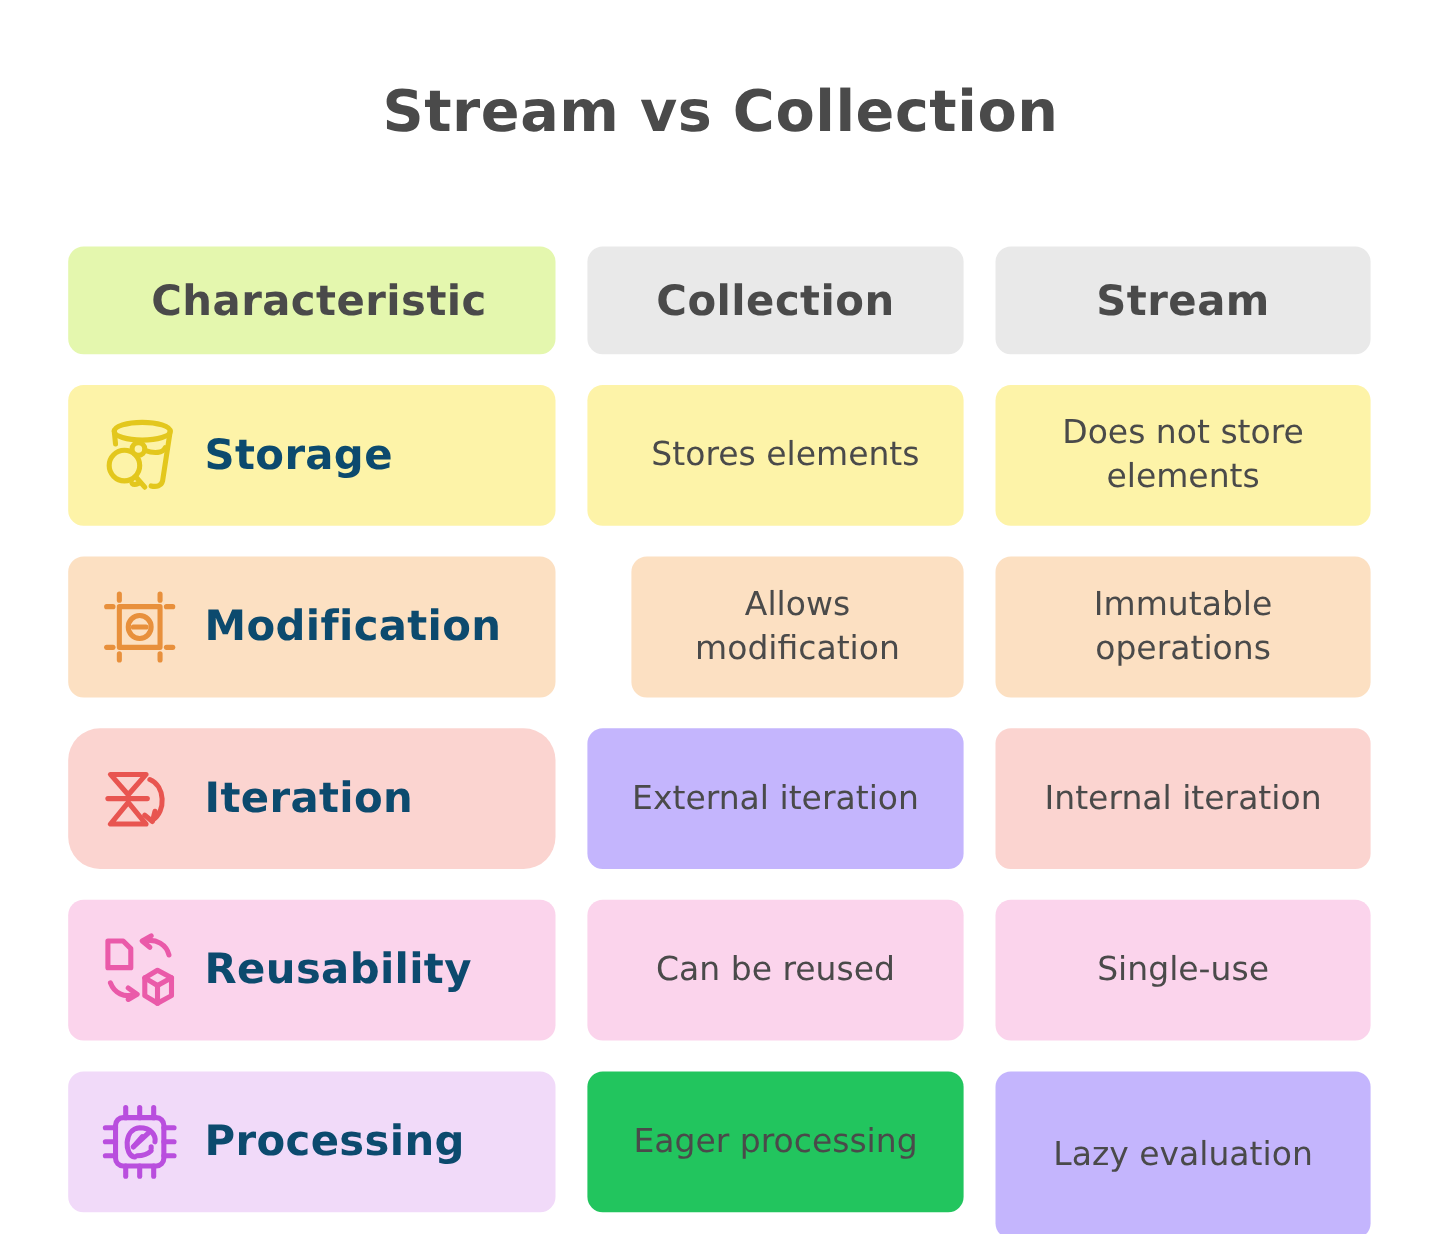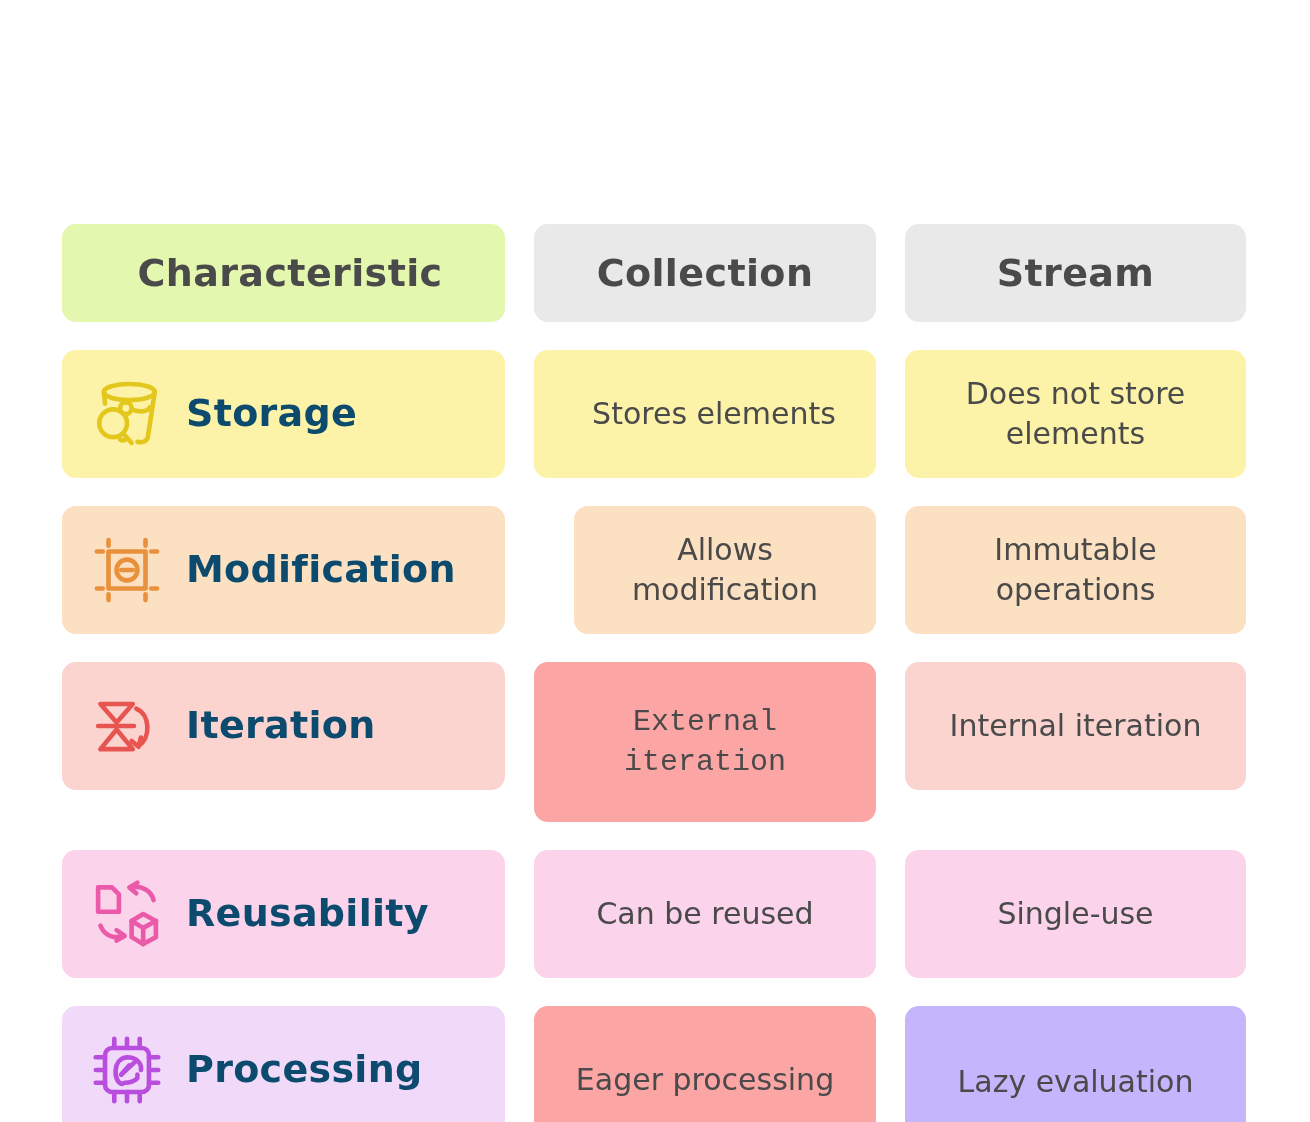--- a/index.html
+++ b/index.html
@@ -103,6 +103,7 @@
 
 <div class="page">
 
+  <div class="page-title">Stream vs Collection</div>
 
   <div class="table">
 

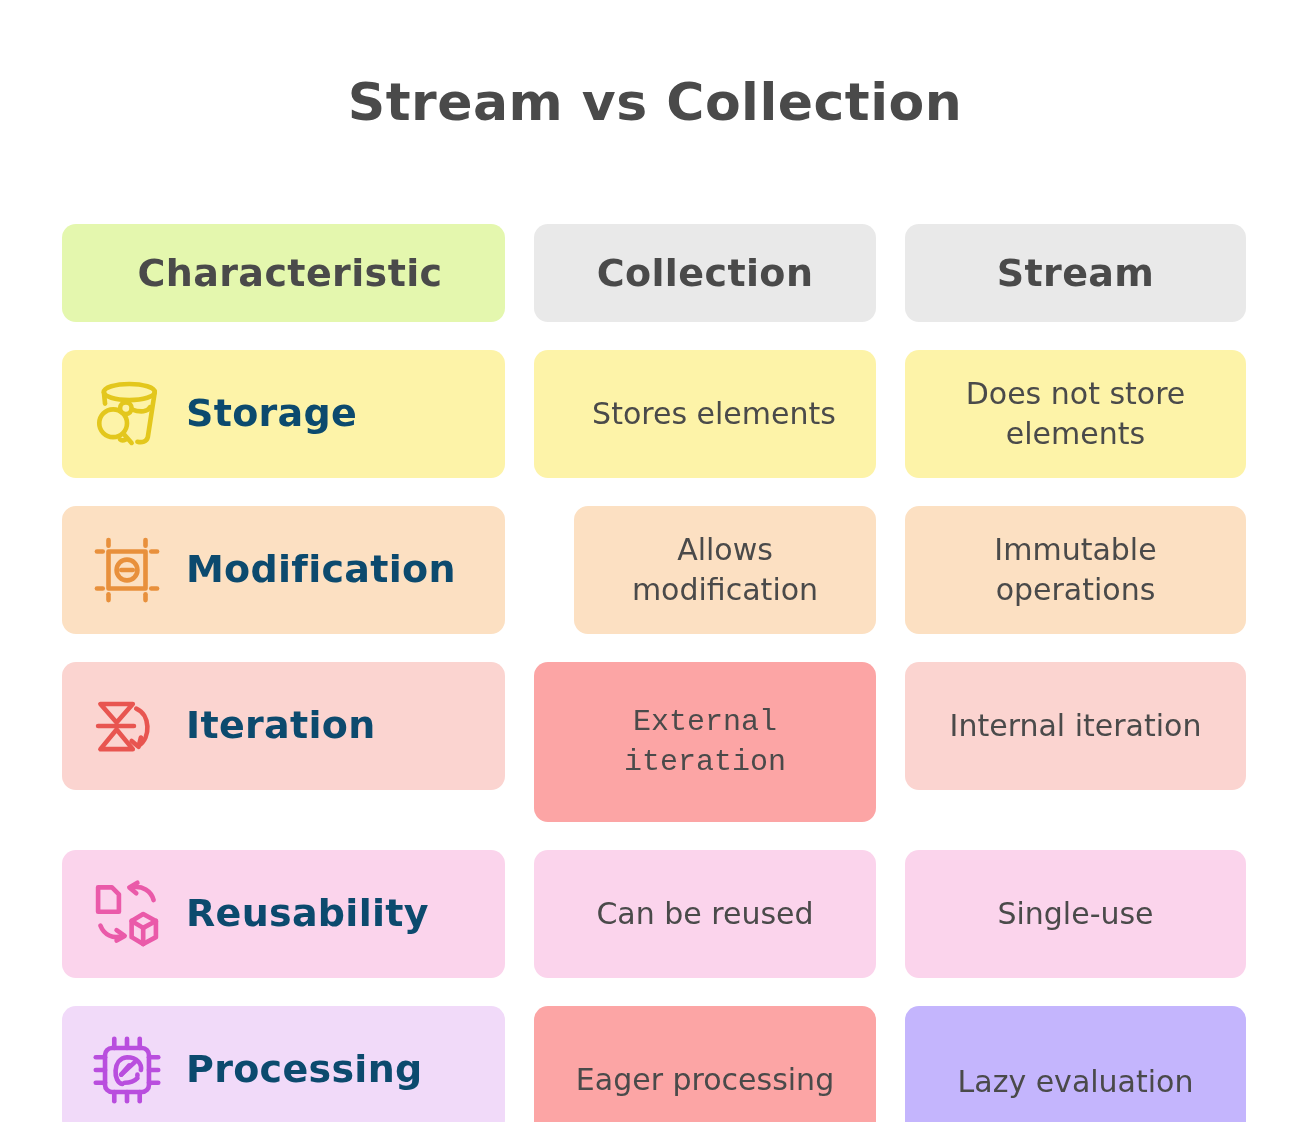--- a/index.html
+++ b/index.html
@@ -154,7 +154,7 @@
       <span class="value-text">Immutable operations</span>
     </div>
 
-    <div class="cell char-cell" id="char2" style="background: rgb(251, 212, 208); height: 128px;">
+    <div class="cell char-cell" id="char2" style="background: rgb(251, 212, 208); height: 128px; border-radius: 29px;">
       <svg class="char-icon" id="icon2" viewBox="0 0 64 64" fill="none" stroke="#e85550" stroke-width="4" stroke-linecap="round" stroke-linejoin="round">
         <path d="M9 13 L37 13 L23 29 Z"></path>
         <path d="M7 32 L38 32"></path>

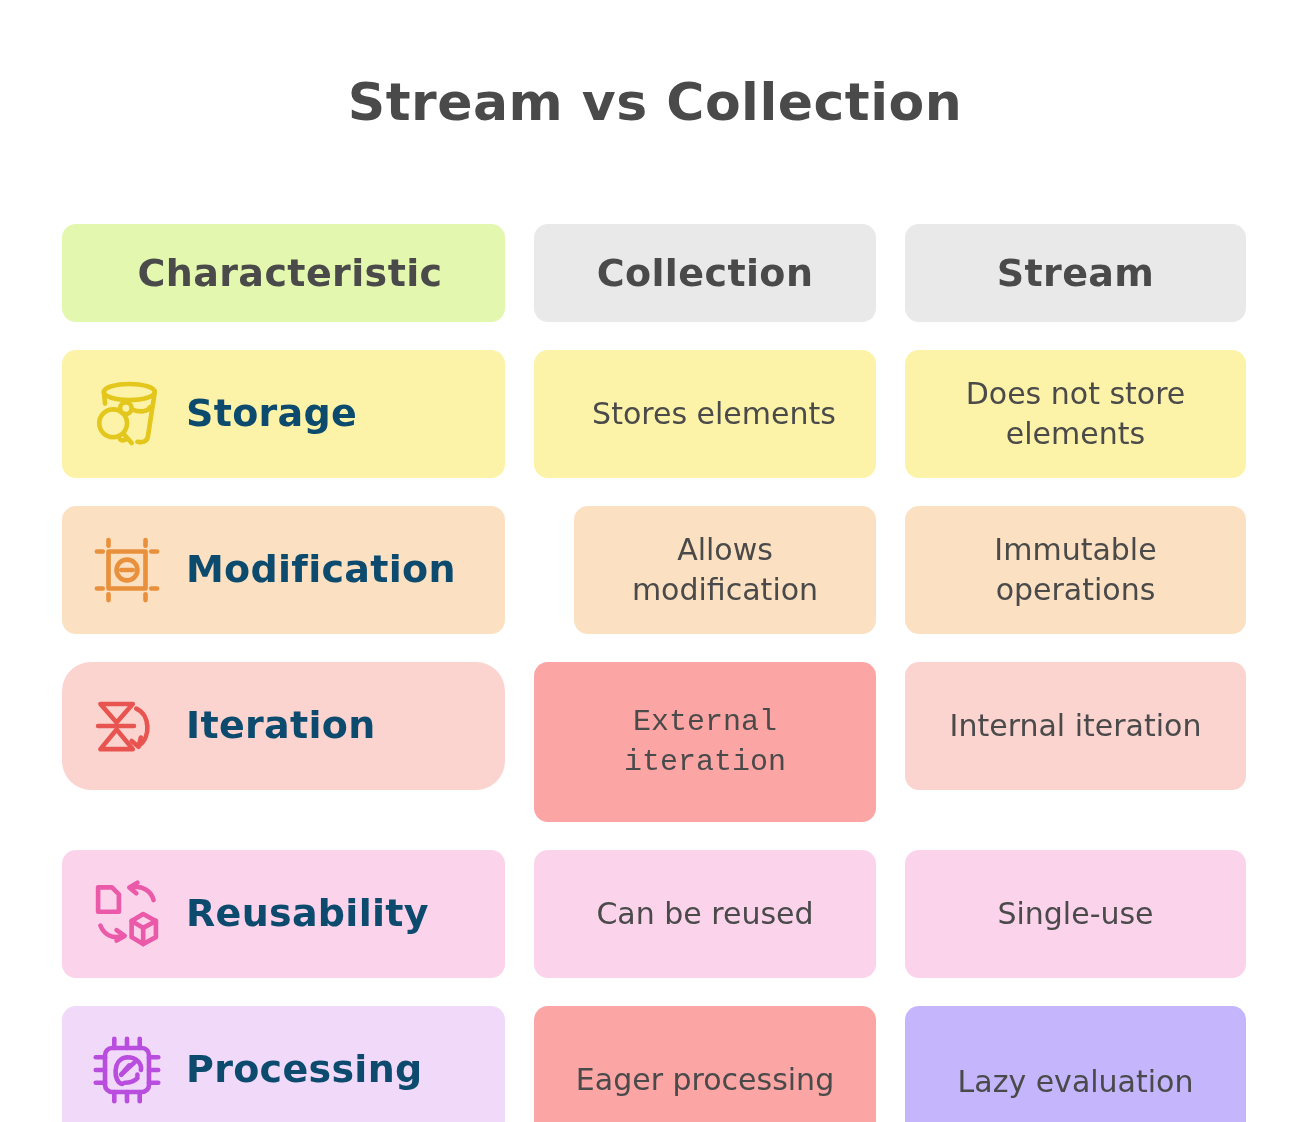--- a/index.html
+++ b/index.html
@@ -164,7 +164,7 @@
       </svg>
       <span class="char-label">Iteration</span>
     </div>
-    <div class="cell value-cell" id="col2" style="background: #fca5a5; height: 160px; font-family: Liberation Mono, monospace;">
+    <div class="cell value-cell" id="col2" style="background: #c4b5fd; height: 128px;">
       <span class="value-text">External iteration</span>
     </div>
     <div class="cell value-cell" id="str2" style="background: rgb(251, 212, 208); height: 128px;">

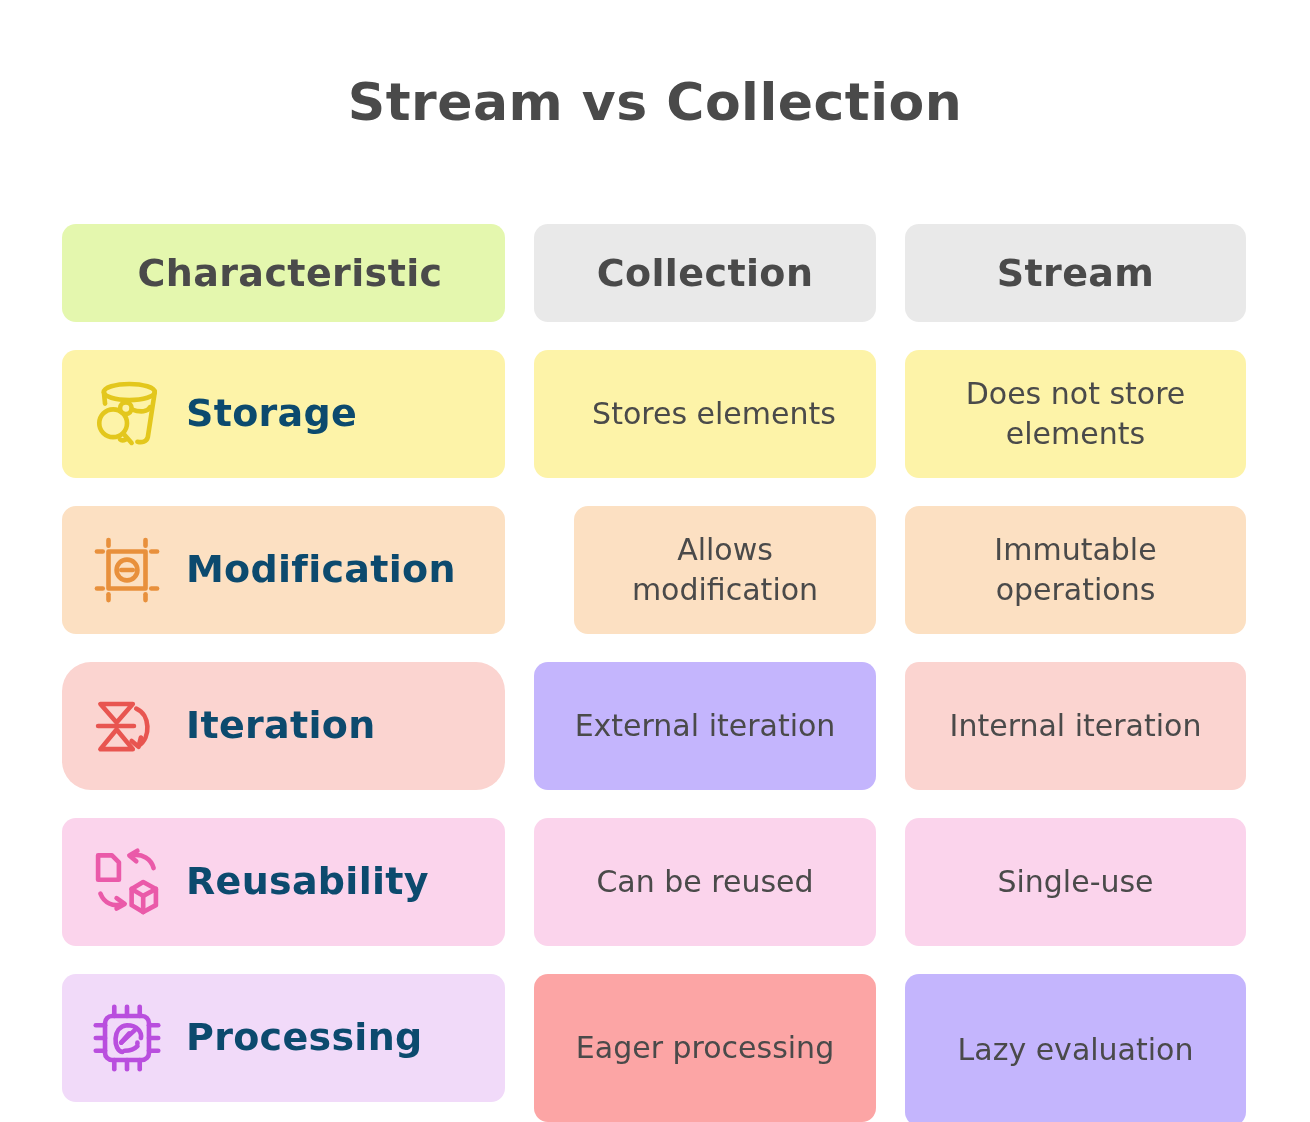--- a/index.html
+++ b/index.html
@@ -214,7 +214,7 @@
       </svg>
       <span class="char-label">Processing</span>
     </div>
-    <div class="cell value-cell" id="col4" style="background: #fca5a5; height: 148px;">
+    <div class="cell value-cell" id="col4" style="background: #22c55e; height: 128px;">
       <span class="value-text">Eager processing</span>
     </div>
     <div class="cell value-cell" id="str4" style="background: #c4b5fd; height: 152px;">

